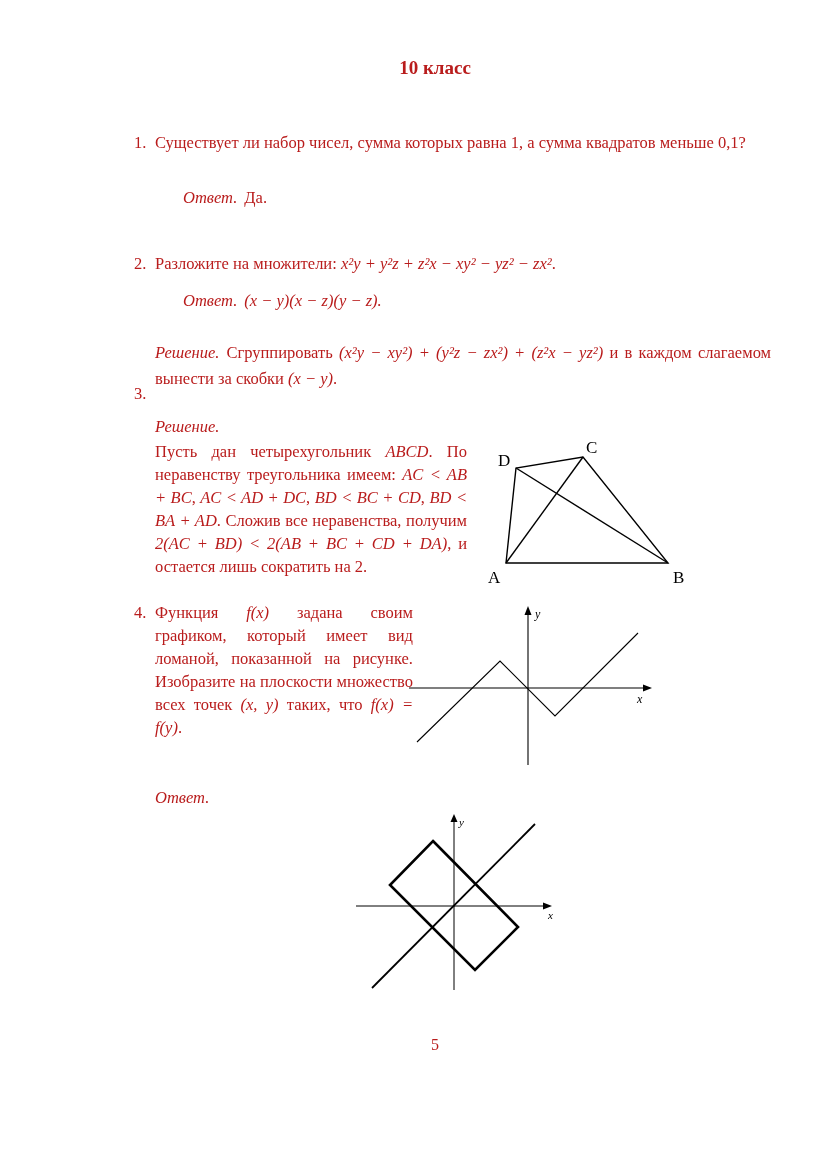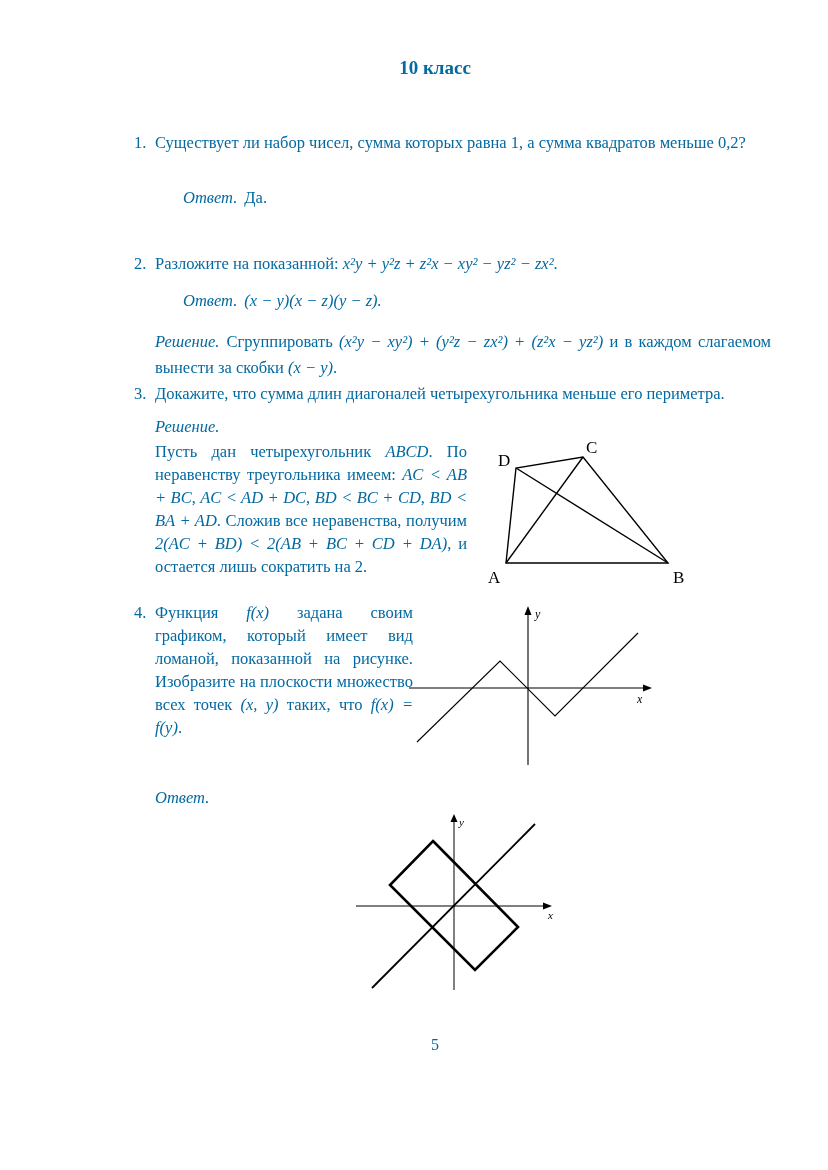--- a/index.html
+++ b/index.html
@@ -9,7 +9,7 @@
     width: 828px; height: 1170px;
     margin: 0 auto;
     background: #ffffff;
-    color: #0369a1;
+    color: #b91c1c;
     font-family: "Liberation Serif", "DejaVu Serif", serif;
     overflow: hidden;
   }

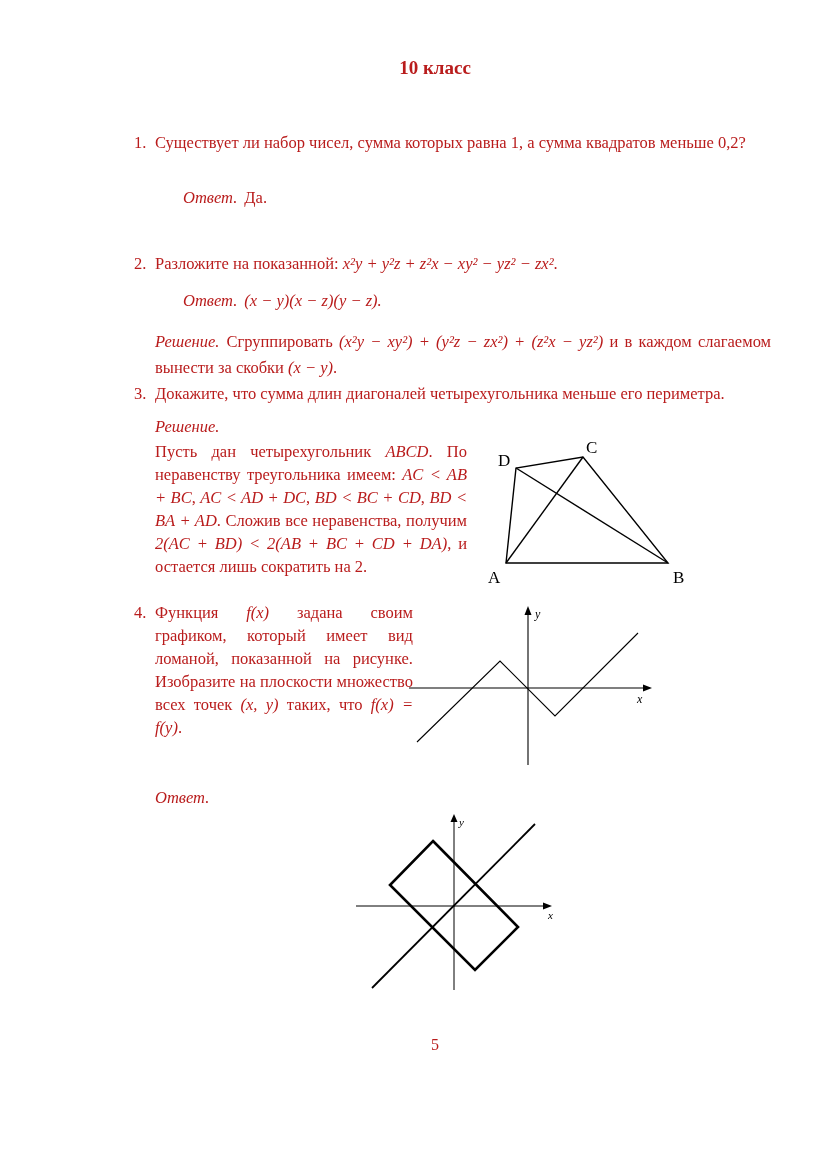--- a/index.html
+++ b/index.html
@@ -47,7 +47,7 @@
   <div class="title">10 класс</div>
 
   <div class="num" style="top:131px;">1.</div>
-  <div class="para just" style="top:131px; width:616px;"><span class="run-plain">Существует ли набор чисел, сумма которых равна 1, а сумма квадратов меньше 0,2?</span></div>
+  <div class="para just" style="top:131px; width:616px;"><span class="run-plain">Существует ли набор чисел, сумма которых равна 1, а сумма квадратов меньше 0,1?</span></div>
 
   <div class="para" style="top:186px; width:616px;margin-left:28px;">
     <span class="lead">Ответ.</span><span><span class="run-plain">Да.</span></span>

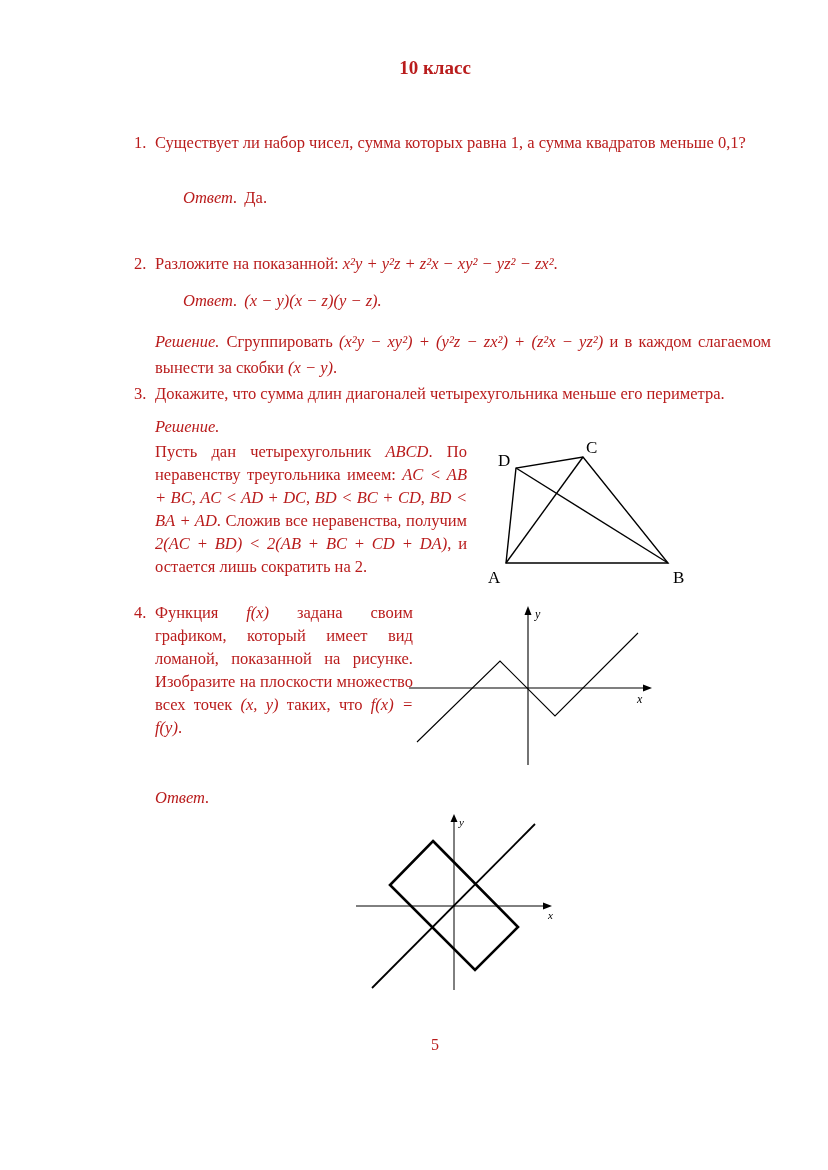--- a/index.html
+++ b/index.html
@@ -55,7 +55,7 @@
 
 
   <div class="num" style="top:252px;">2.</div>
-  <div class="para" style="top:252px; width:616px;"><span class="run-plain">Разложите на показанной: </span><span class="run-math">x²y + y²z + z²x − xy² − yz² − zx²</span><span class="run-plain">.</span></div>
+  <div class="para" style="top:252px; width:616px;"><span class="run-plain">Разложите на множители: </span><span class="run-math">x²y + y²z + z²x − xy² − yz² − zx²</span><span class="run-plain">.</span></div>
 
   <div class="para" style="top:289px; width:616px;margin-left:28px;">
     <span class="lead">Ответ.</span><span><span class="run-math">(x − y)(x − z)(y − z).</span></span>

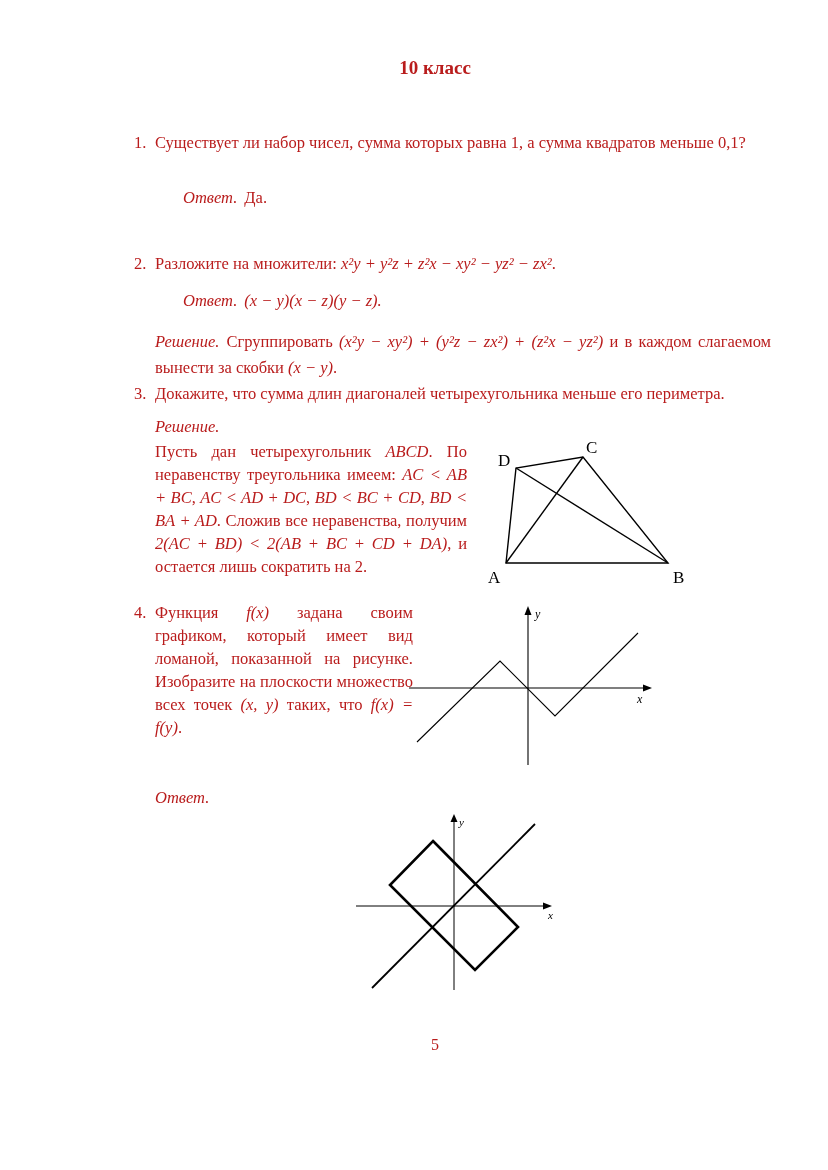--- a/index.html
+++ b/index.html
@@ -61,7 +61,7 @@
     <span class="lead">Ответ.</span><span><span class="run-math">(x − y)(x − z)(y − z).</span></span>
   </div>
 
-  <div class="para just" style="top:329px; width:616px; line-height:26px;">
+  <div class="para just" style="top:340px; width:616px; line-height:26px;">
     <span class="lead">Решение.</span><span><span class="run-plain">Сгруппировать </span><span class="run-math">(x²y − xy²) + (y²z − zx²) + (z²x − yz²)</span><span class="run-plain"> и в каждом слагаемом вынести за скобки </span><span class="run-math">(x − y)</span><span class="run-plain">.</span></span>
   </div>
 

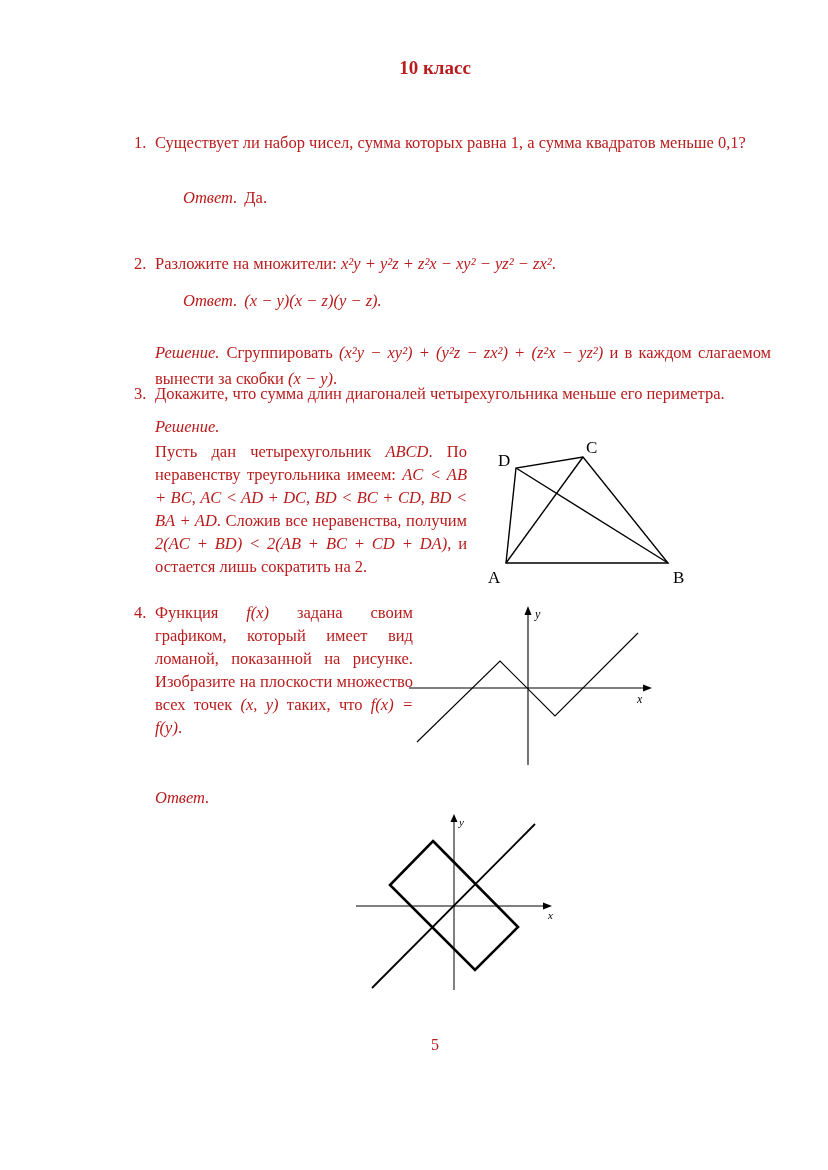--- a/index.html
+++ b/index.html
@@ -66,7 +66,6 @@
   </div>
 
   <div class="num" style="top:382px;">3.</div>
-  <div class="para" style="top:382px; width:616px;"><span class="run-plain">Докажите, что сумма длин диагоналей четырехугольника меньше его периметра.</span></div>
 
   <div class="para" style="top:415px;">
     <span class="lead">Решение.</span>

